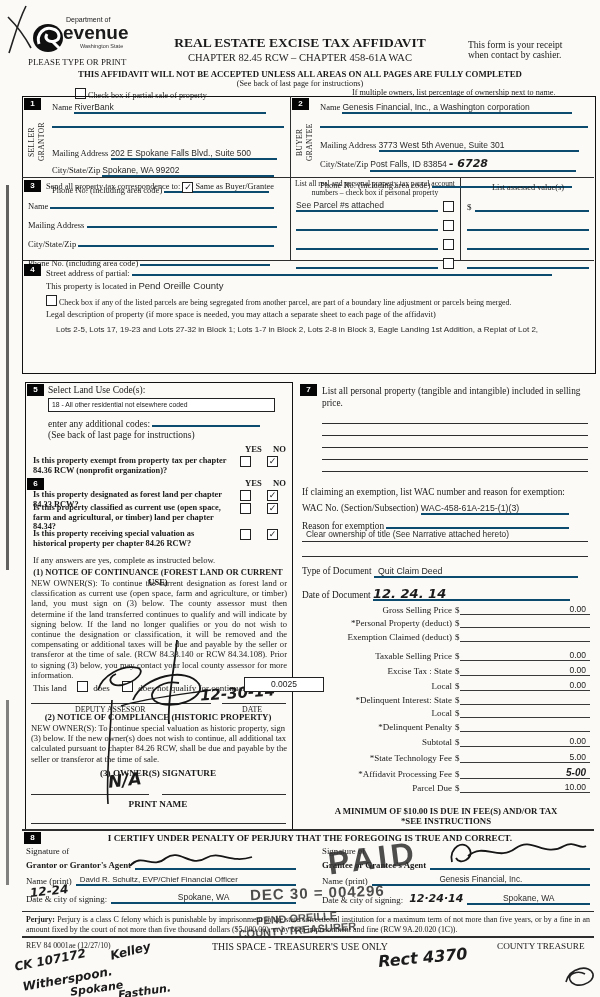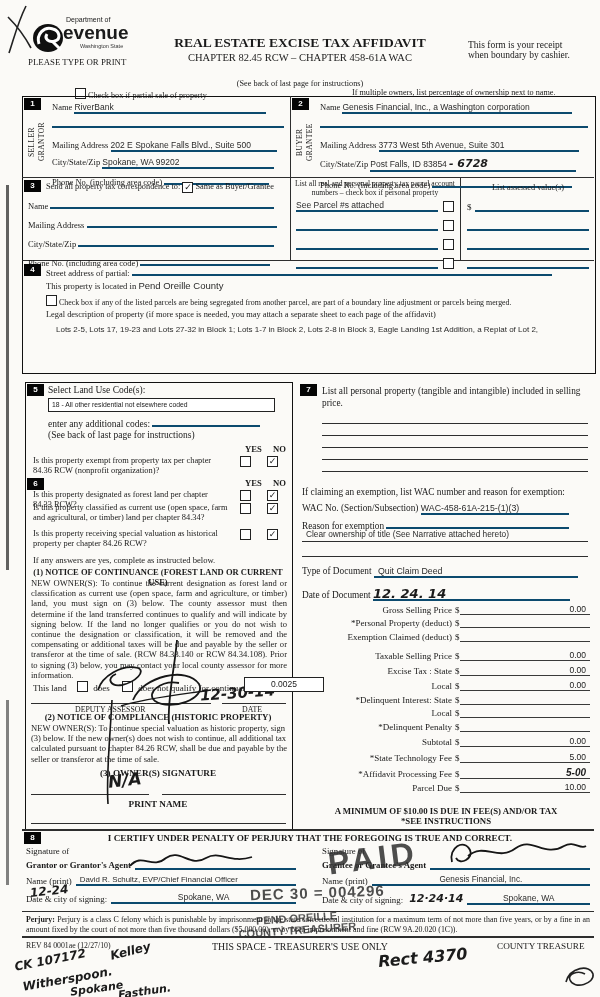--- a/index.html
+++ b/index.html
@@ -57,7 +57,7 @@
   <div class="abs ctr" style="left:155px;top:52px;width:290px;font-size:10.5px">CHAPTER 82.45 RCW – CHAPTER 458-61A WAC</div>
   <div class="abs" style="left:468px;top:40px;width:120px;font-size:9.5px">
     <div>This form is your receipt</div>
-    <div>when boundary by cashier.</div>
+    <div>when contact by cashier.</div>
   </div>
   <div class="abs ctr" style="left:30px;top:79px;width:540px;font-size:8.2px">(See back of last page for instructions)</div>
   <div class="abs" style="left:75px;top:88px;font-size:8.2px">

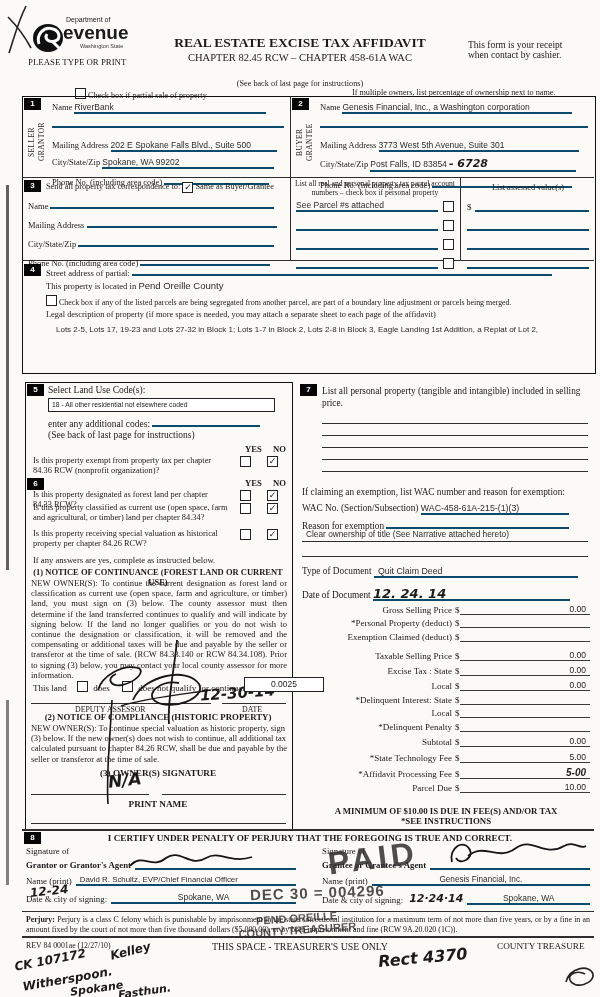--- a/index.html
+++ b/index.html
@@ -59,6 +59,7 @@
     <div>This form is your receipt</div>
     <div>when contact by cashier.</div>
   </div>
+  <div class="abs b ctr" style="left:30px;top:69px;width:540px;font-size:8.8px">THIS AFFIDAVIT WILL NOT BE ACCEPTED UNLESS ALL AREAS ON ALL PAGES ARE FULLY COMPLETED</div>
   <div class="abs ctr" style="left:30px;top:79px;width:540px;font-size:8.2px">(See back of last page for instructions)</div>
   <div class="abs" style="left:75px;top:88px;font-size:8.2px">
     <span class="cb"></span>

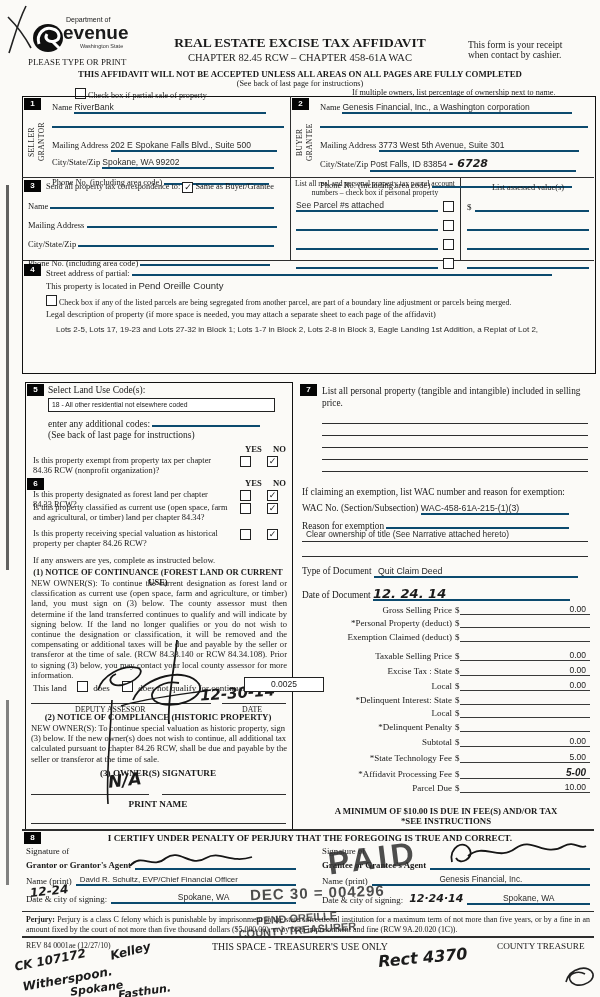--- a/index.html
+++ b/index.html
@@ -83,7 +83,7 @@
     <div style="font-size:8.5px"><span class="lbl">Name</span>
       <span class="ul val" style="display:inline-block;width:192px">RiverBank</span></div>
     <div class="ul" style="margin-top:11px;width:232px;height:1px"></div>
-    <div style="margin-top:12px;font-size:8.5px"><span>Mailing Address</span>
+    <div style="margin-top:20px;font-size:8.5px"><span>Mailing Address</span>
       <span class="ul val" style="display:inline-block;width:166px">202 E Spokane Falls Blvd., Suite 500</span></div>
     <div style="margin-top:5px;font-size:8.5px"><span>City/State/Zip</span>
       <span class="ul val" style="display:inline-block;width:172px">Spokane, WA 99202</span></div>

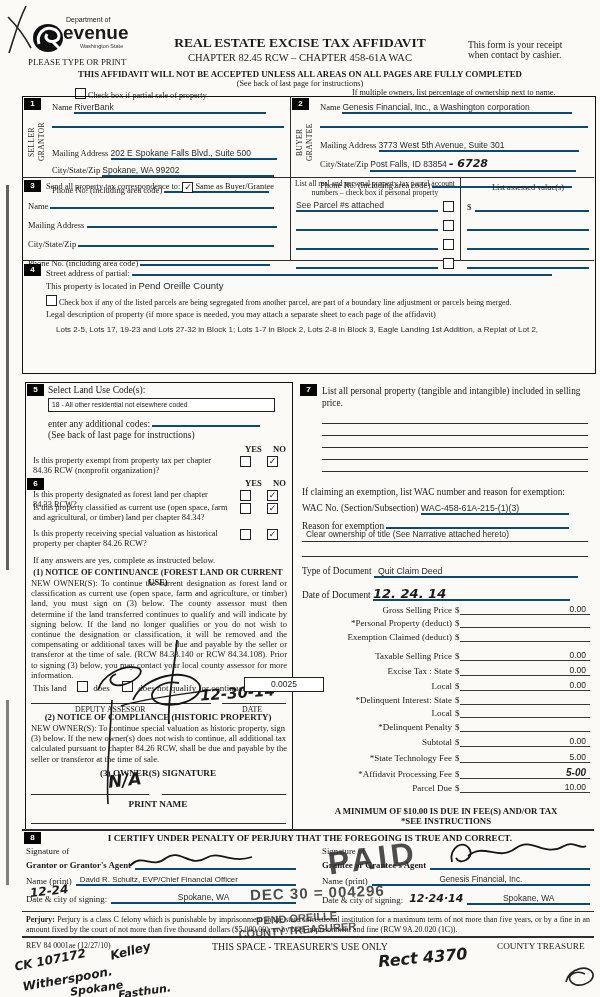--- a/index.html
+++ b/index.html
@@ -25,7 +25,7 @@
   .ratebox{position:absolute;left:-58px;bottom:-1px;width:78px;height:13px;border:1px solid #222;
            text-align:center;font-size:8.5px;font-family:"Liberation Sans",sans-serif;line-height:13px;background:#fff;}
   .stamp{position:absolute;color:#2f2f2f;font-family:"Liberation Sans",sans-serif;font-weight:bold;opacity:.85;}
-  .q{display:flex;font-size:8.4px;line-height:9.6px;}
+  .q{display:flex;font-size:8.4px;line-height:9.6px;font-weight:bold;}
   .qtxt{flex:1;padding-right:4px;}
   .qcb{width:27px;text-align:center;flex:none;}
   svg{overflow:visible;}

